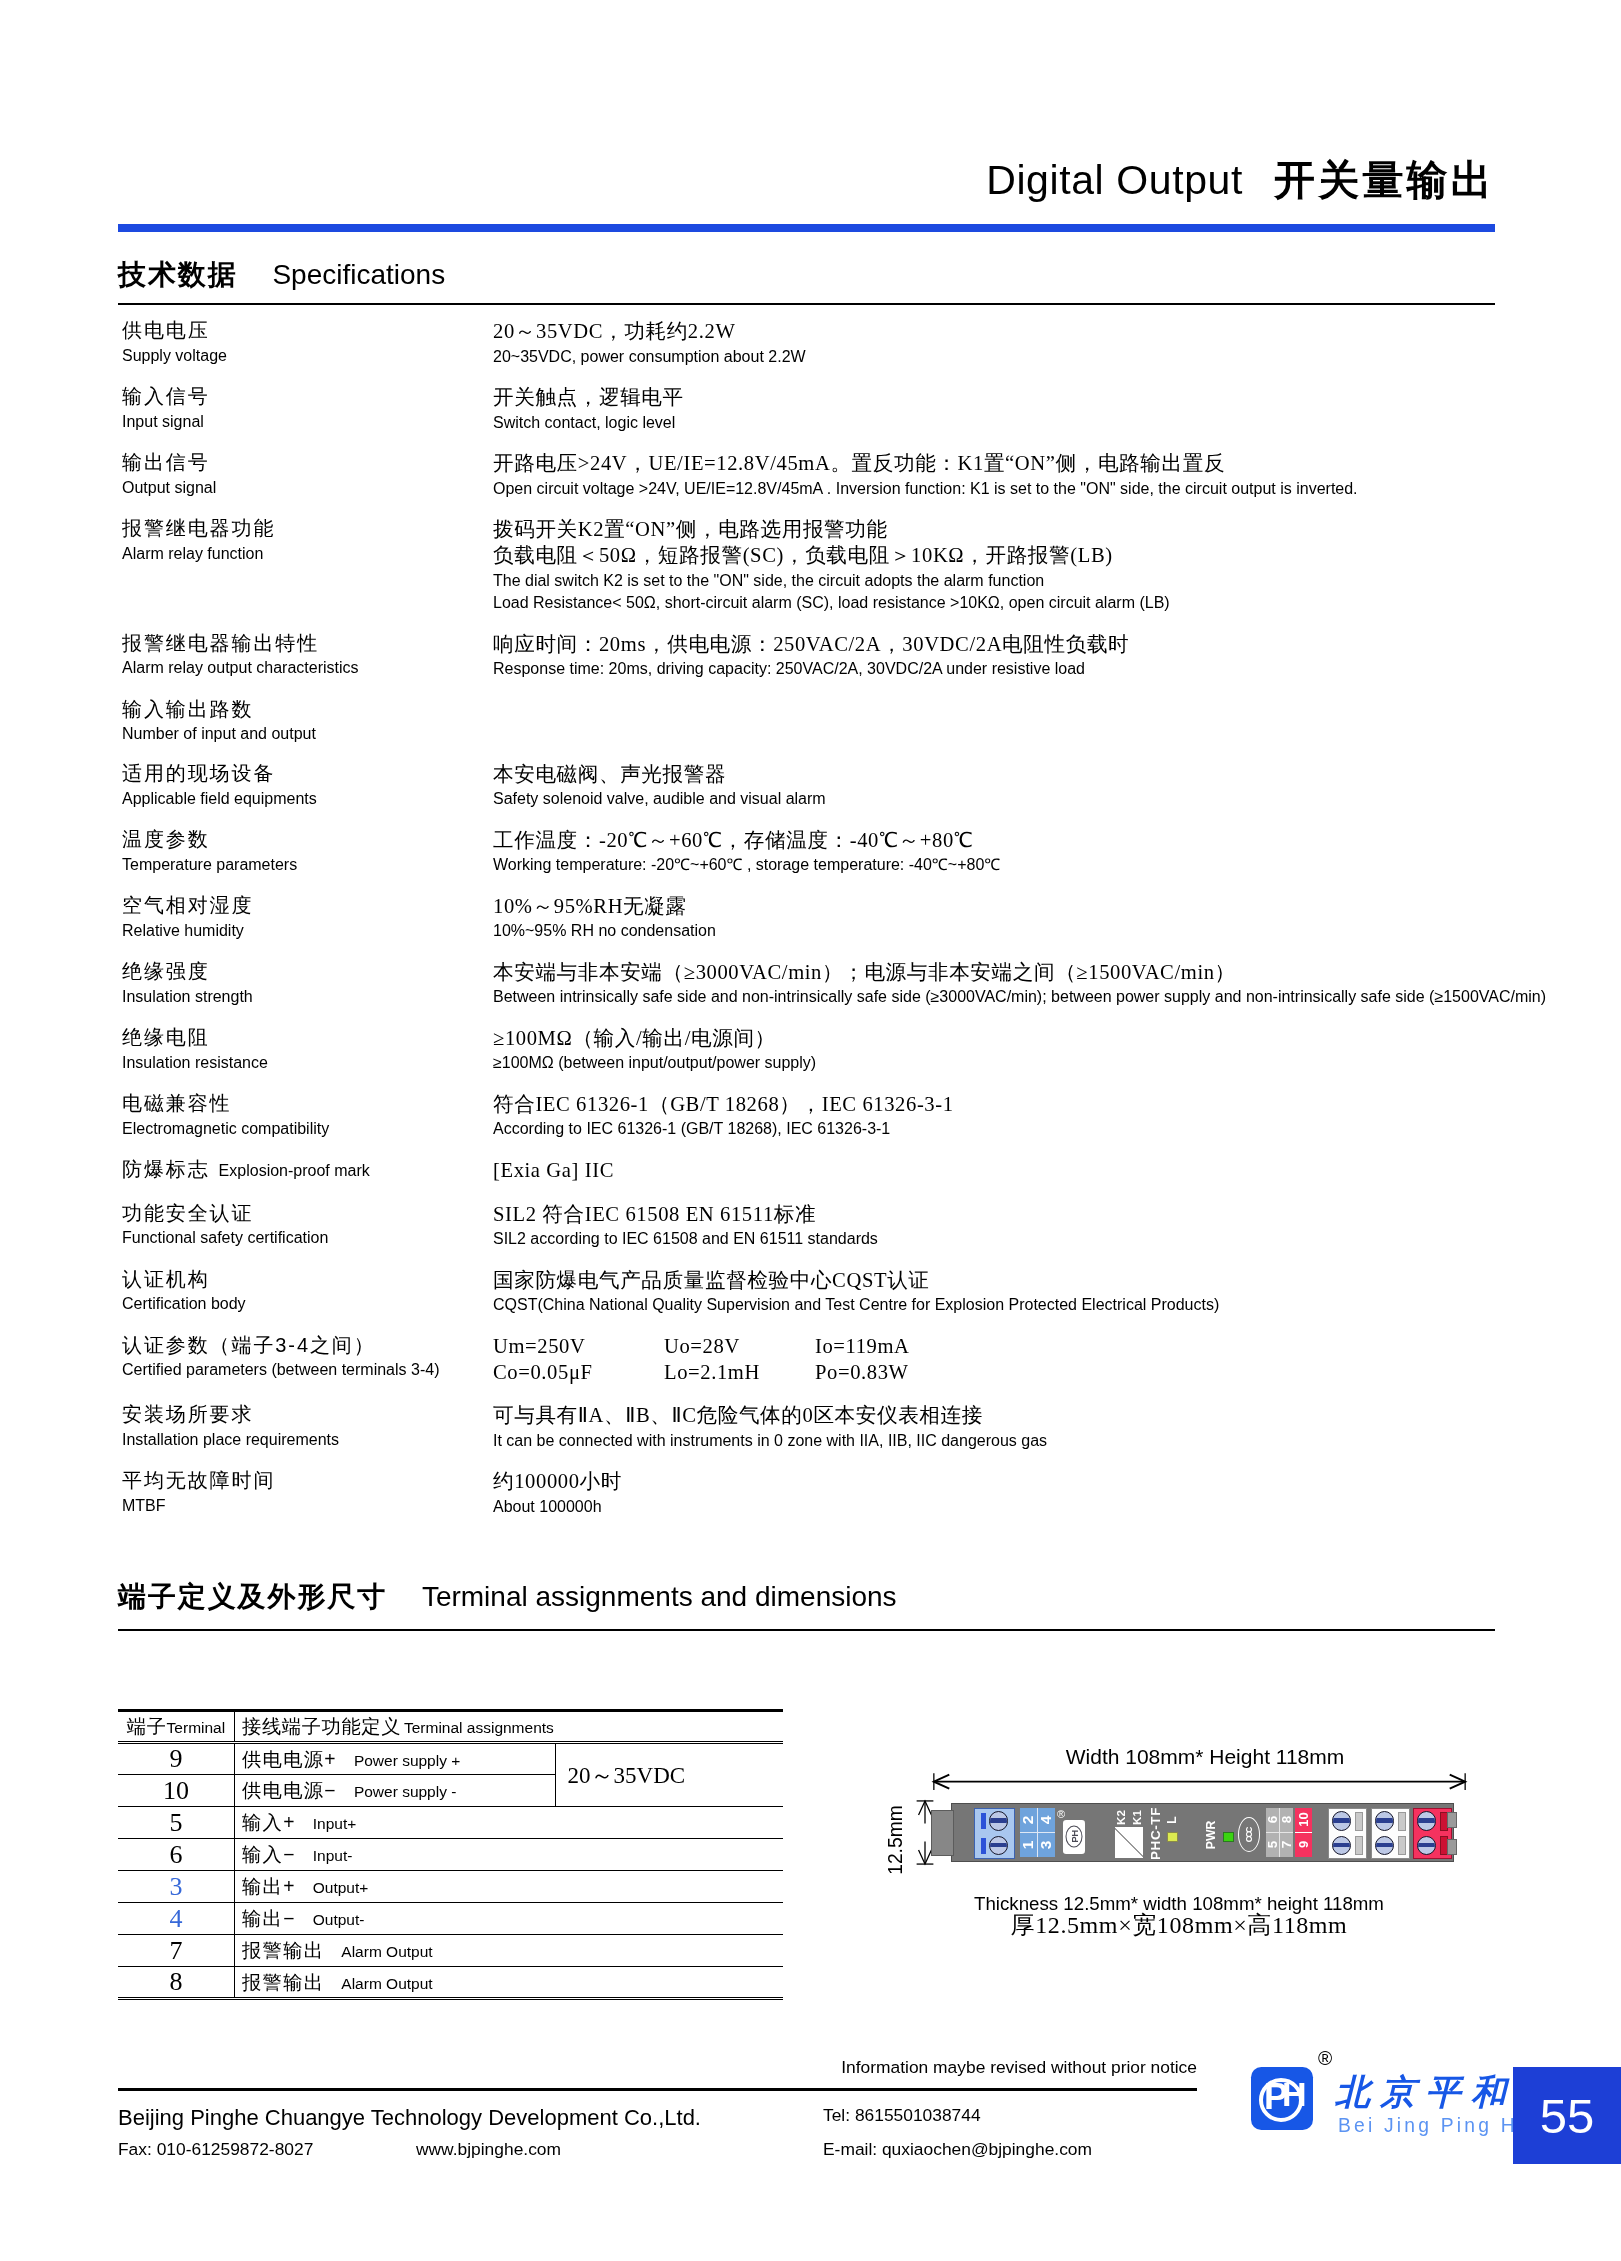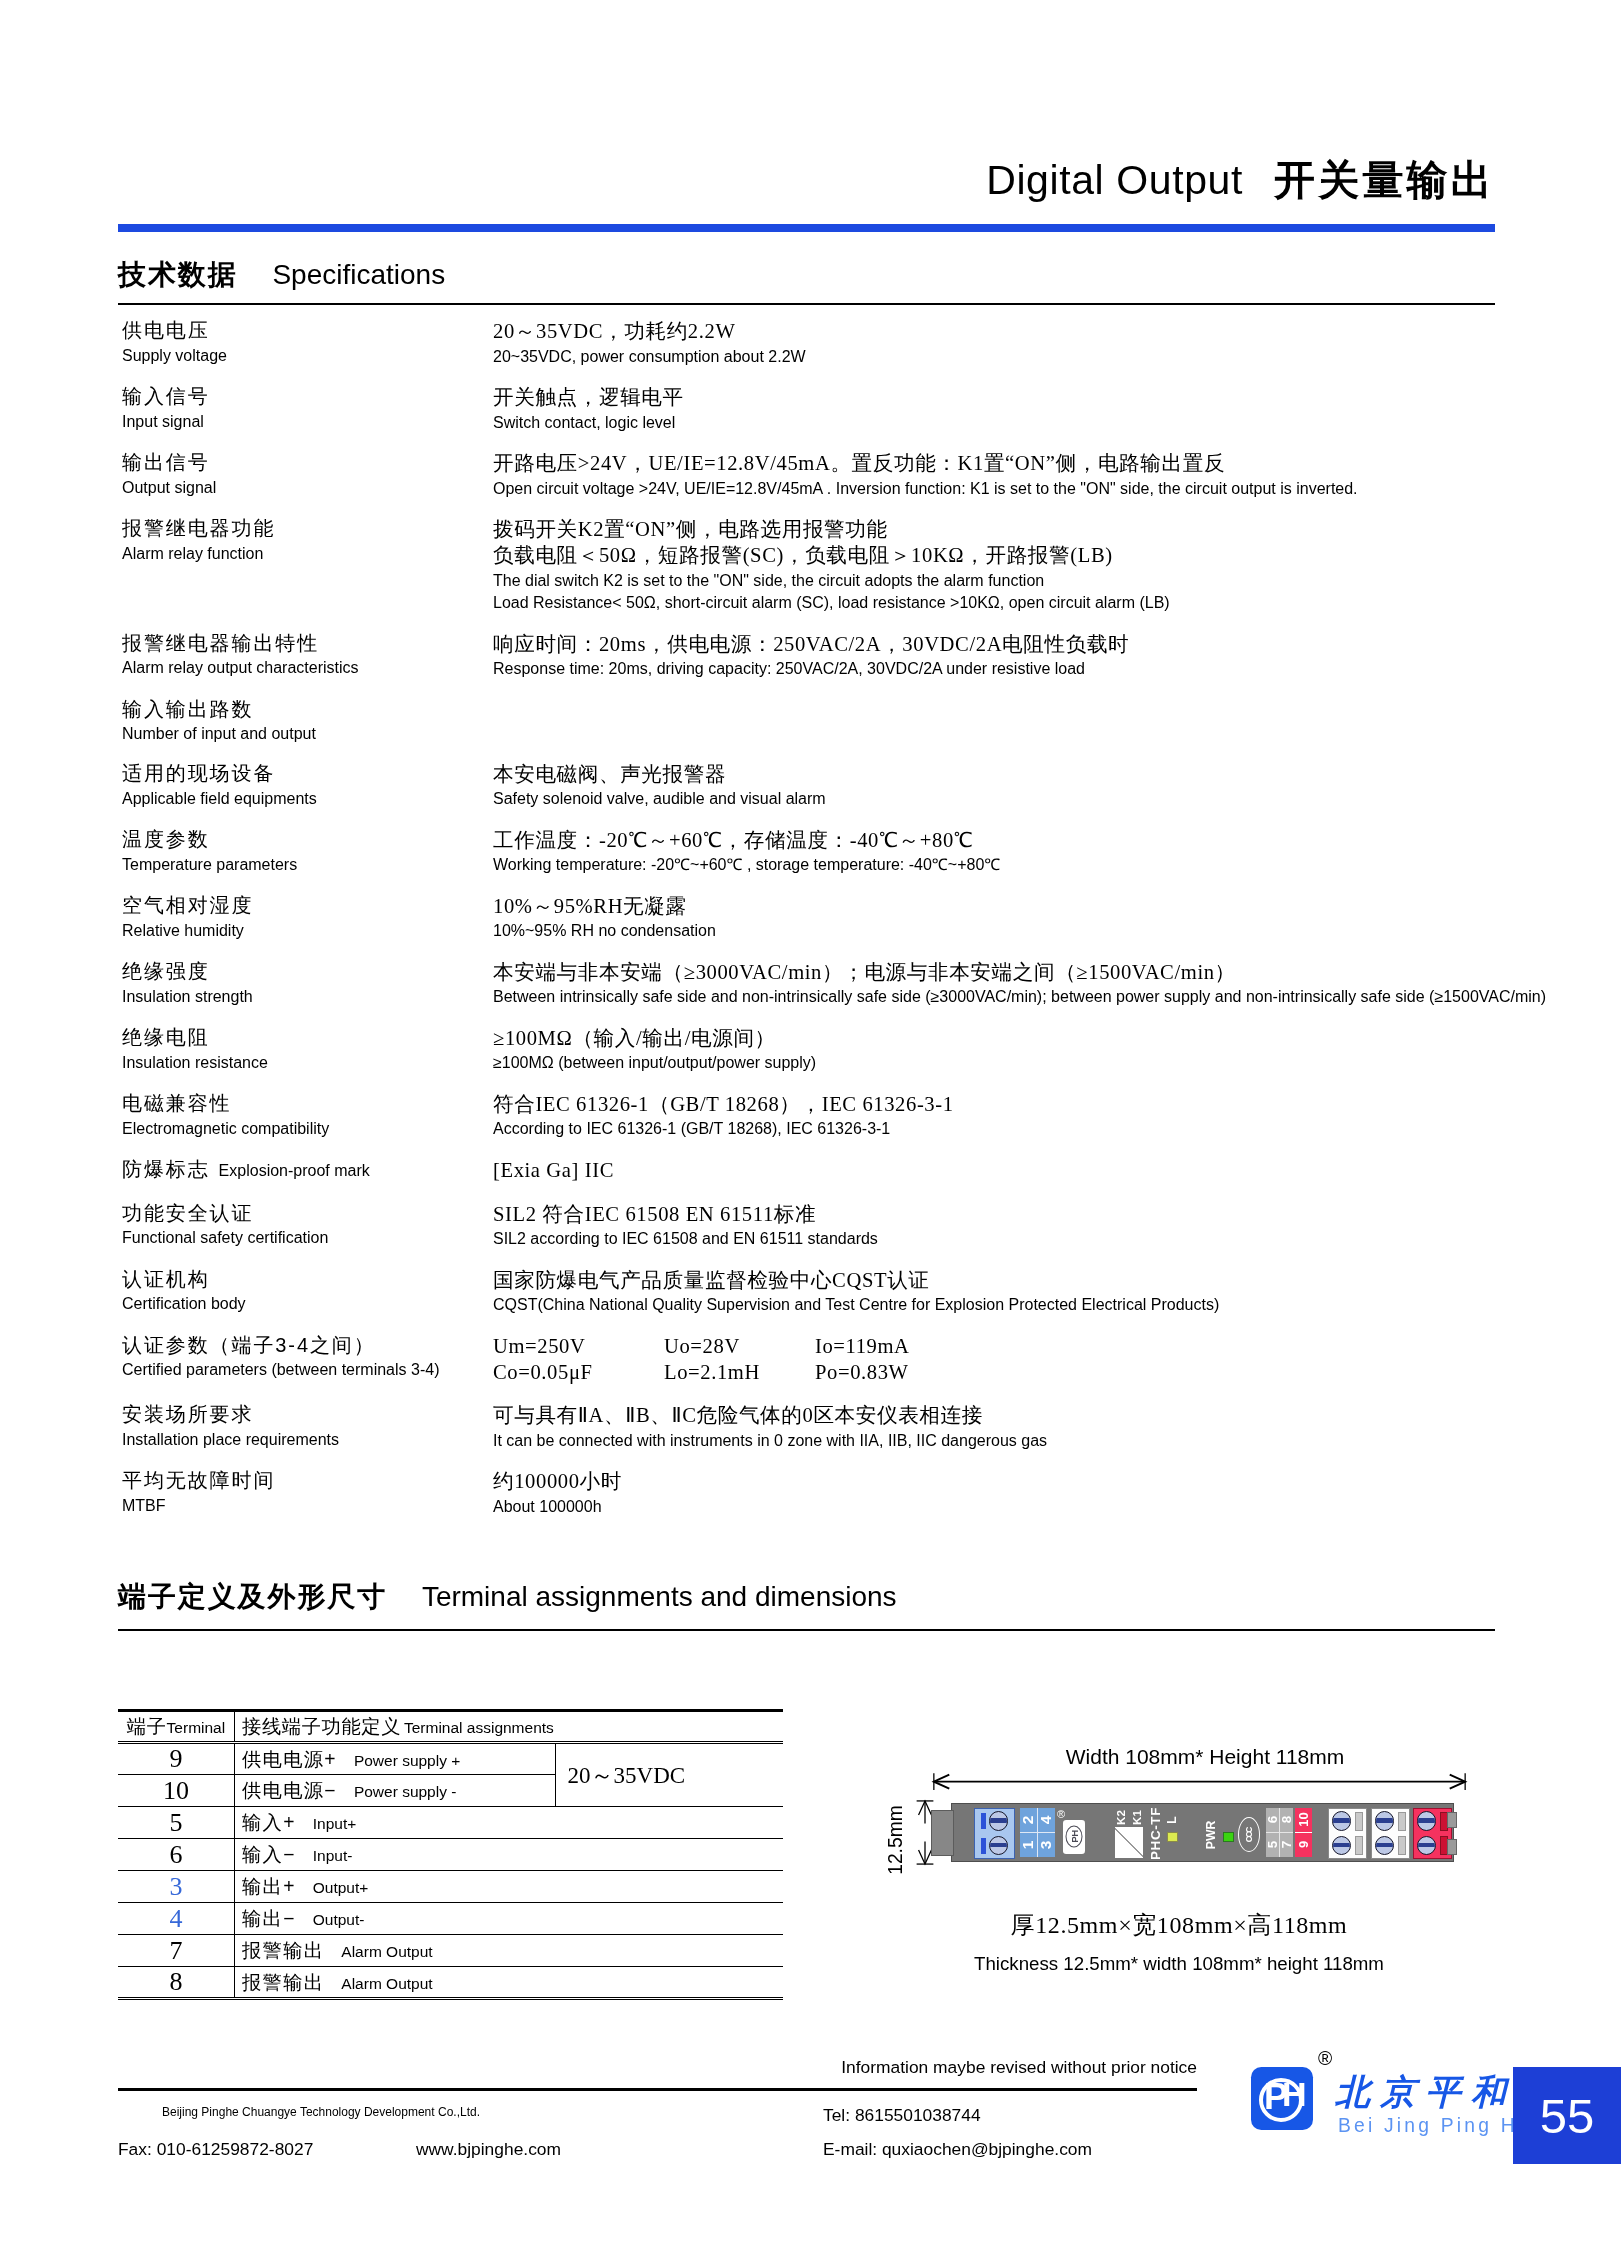--- a/index.html
+++ b/index.html
@@ -54,7 +54,7 @@
                   transform:rotate(-90deg);transform-origin:center;}
   .size-zh{position:absolute;top:1909px;left:947px;width:464px;text-align:center;
            font-size:24px;font-family:"Liberation Serif", serif;letter-spacing:0.6px;}
-  .size-en{position:absolute;top:1953px;left:947px;width:464px;text-align:center;font-size:18.7px;}
+  .size-en{position:absolute;top:1893px;left:947px;width:464px;text-align:center;font-size:18.7px;}
   
   .device{position:absolute;top:1803px;left:951px;width:503px;height:59px;background:#767676;
           border:1.3px solid #4e4e4e;box-sizing:border-box;}

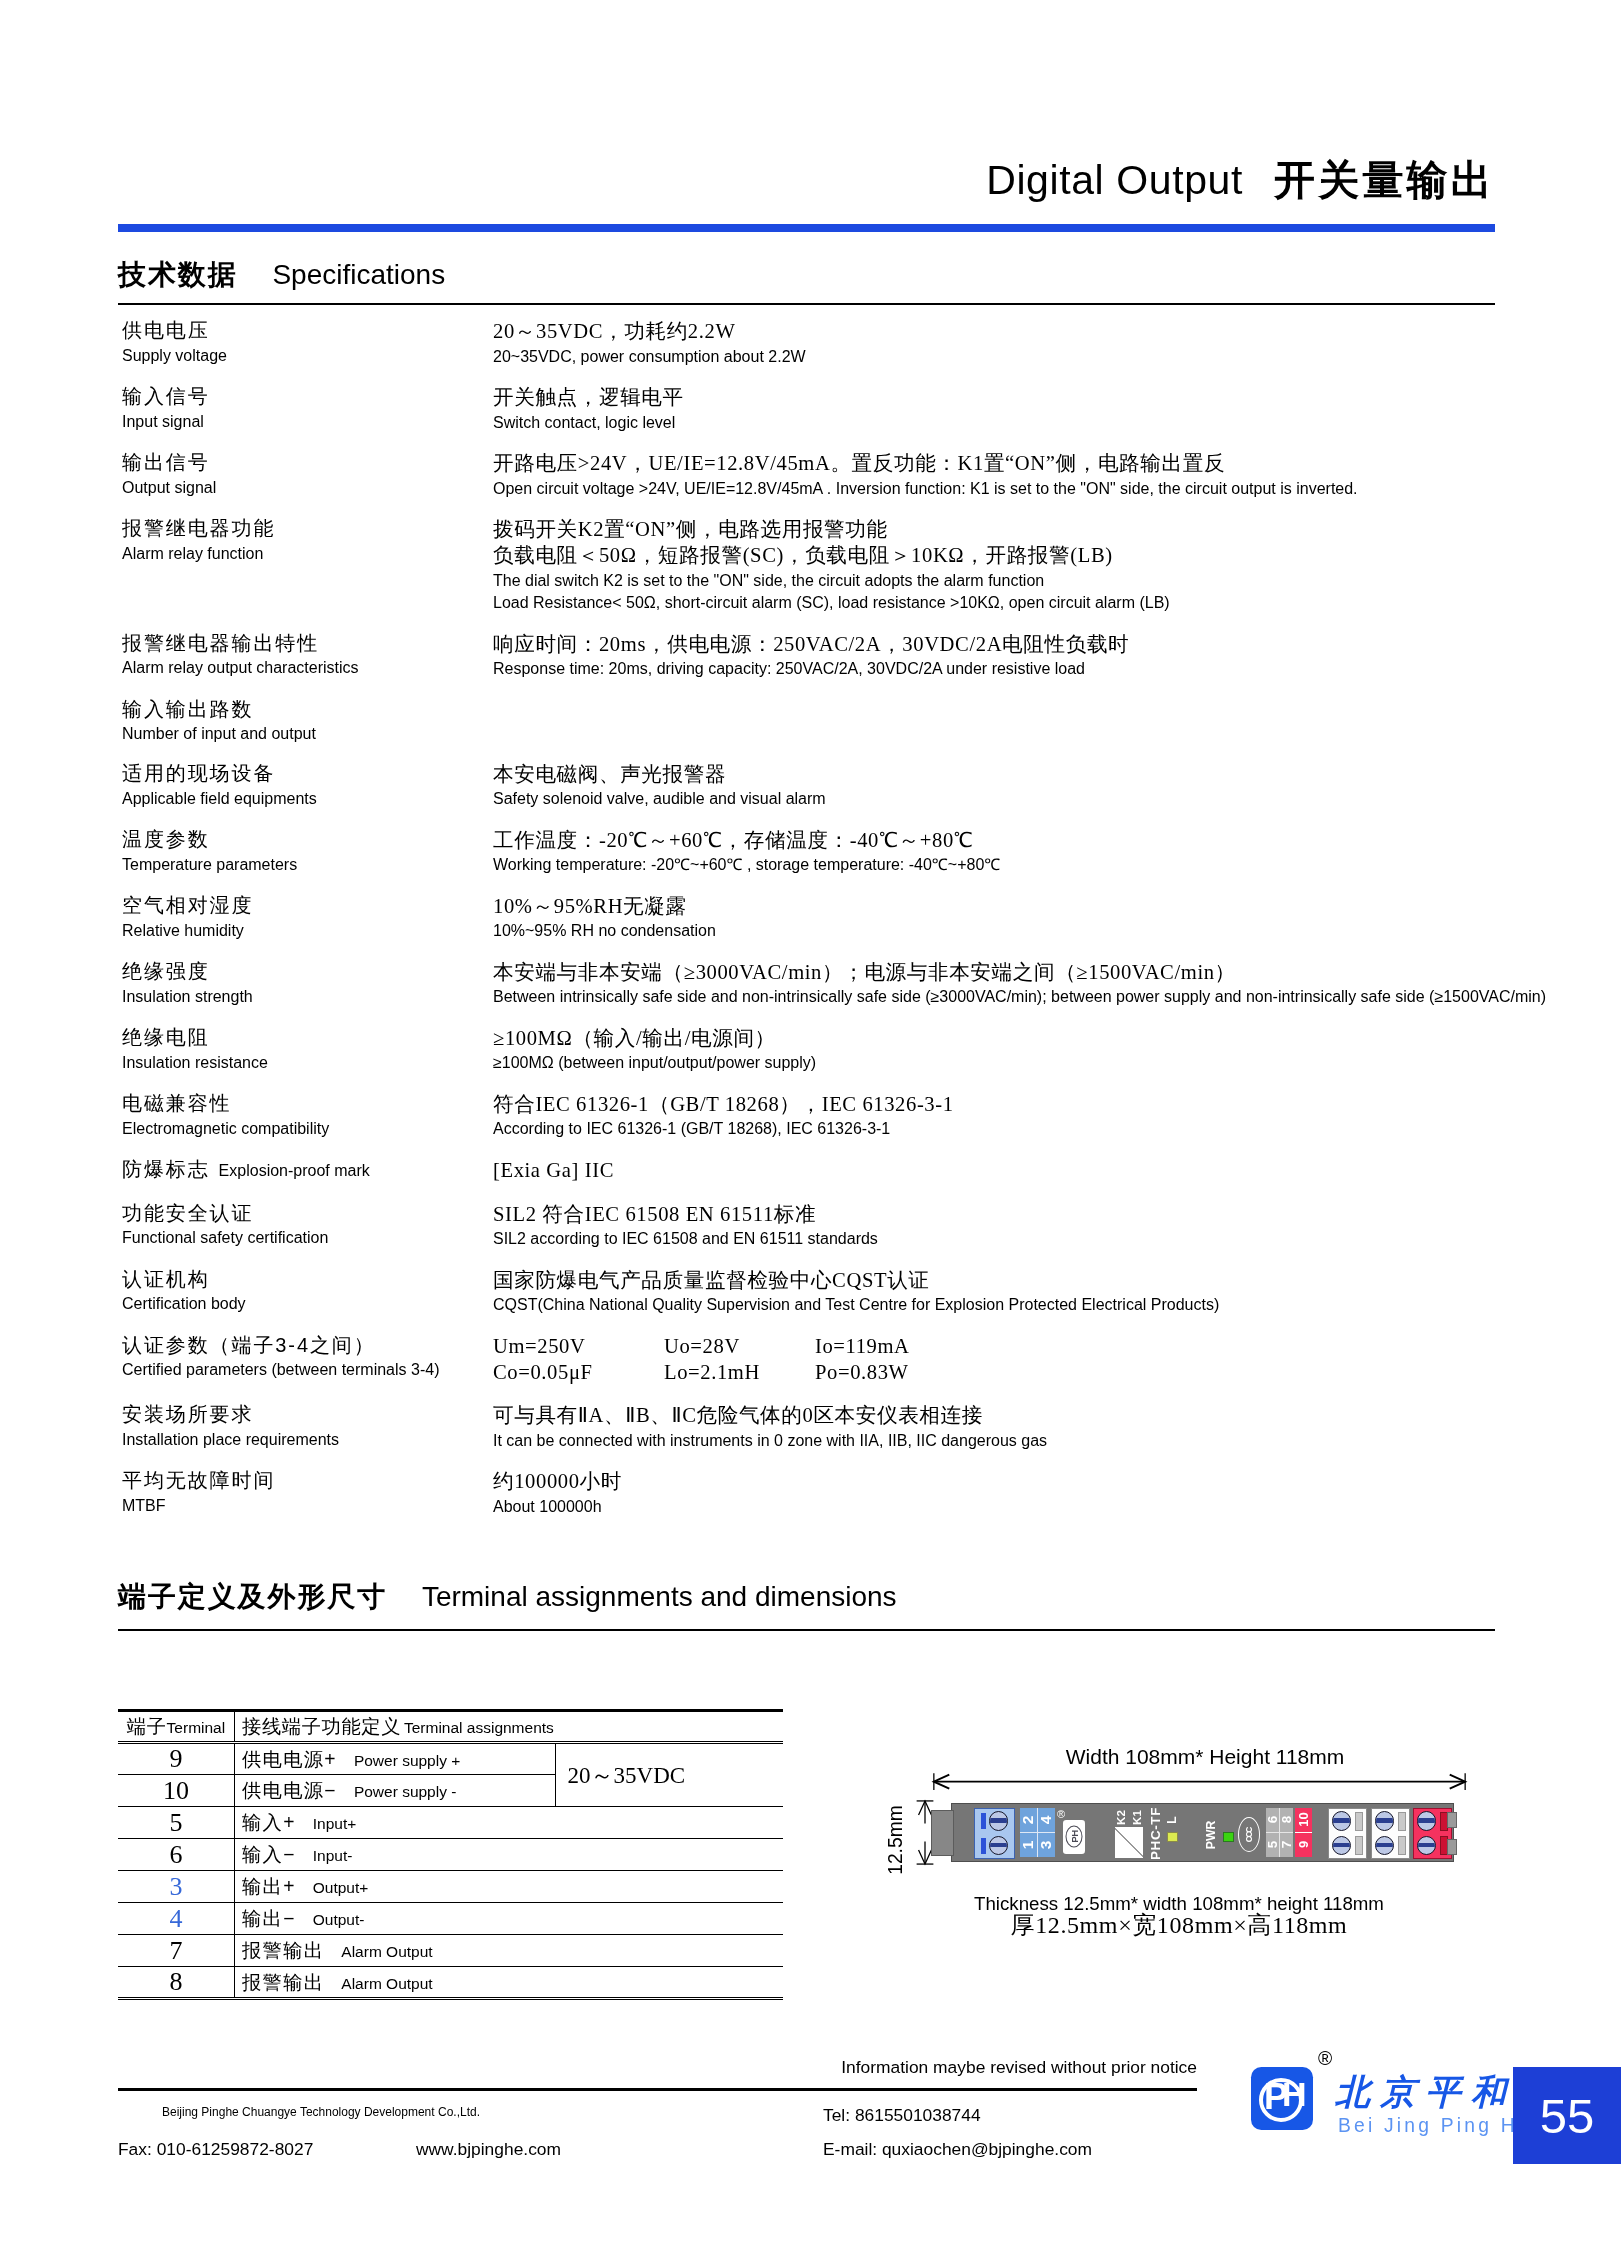--- a/index.html
+++ b/index.html
@@ -115,7 +115,7 @@
   
   .f-notice{position:absolute;top:2057px;left:118px;width:1079px;text-align:right;font-size:17.4px;}
   .f-rule{position:absolute;top:2088px;left:118px;width:1079px;height:2.6px;background:#000;}
-  .f-company{position:absolute;top:2105px;left:118px;font-size:12px;margin-left:44px;}
+  .f-company{position:absolute;top:2105px;left:118px;font-size:22px;}
   .f-tel{position:absolute;top:2105px;left:823px;font-size:17.4px;}
   .f-fax{position:absolute;top:2139px;left:118px;font-size:17.4px;}
   .f-web{position:absolute;top:2139px;left:416px;font-size:17.4px;}

